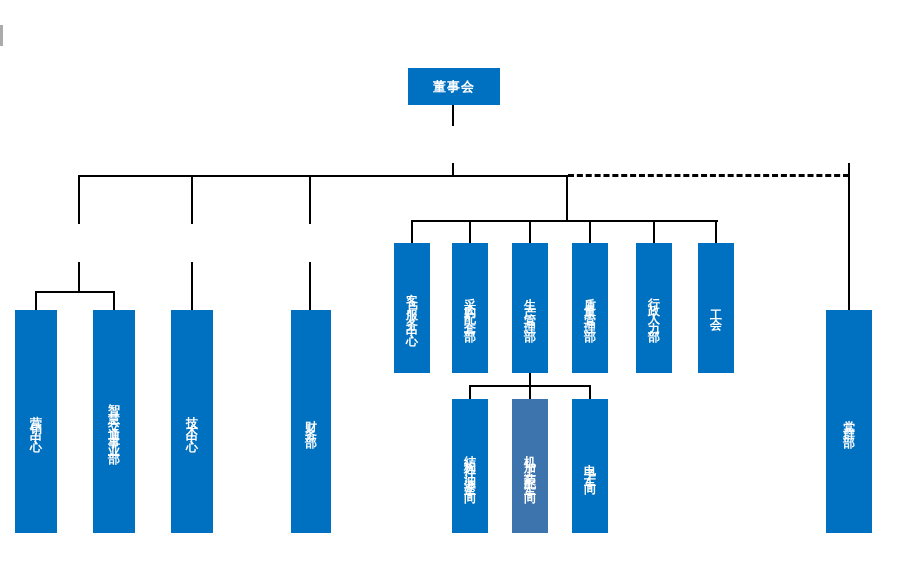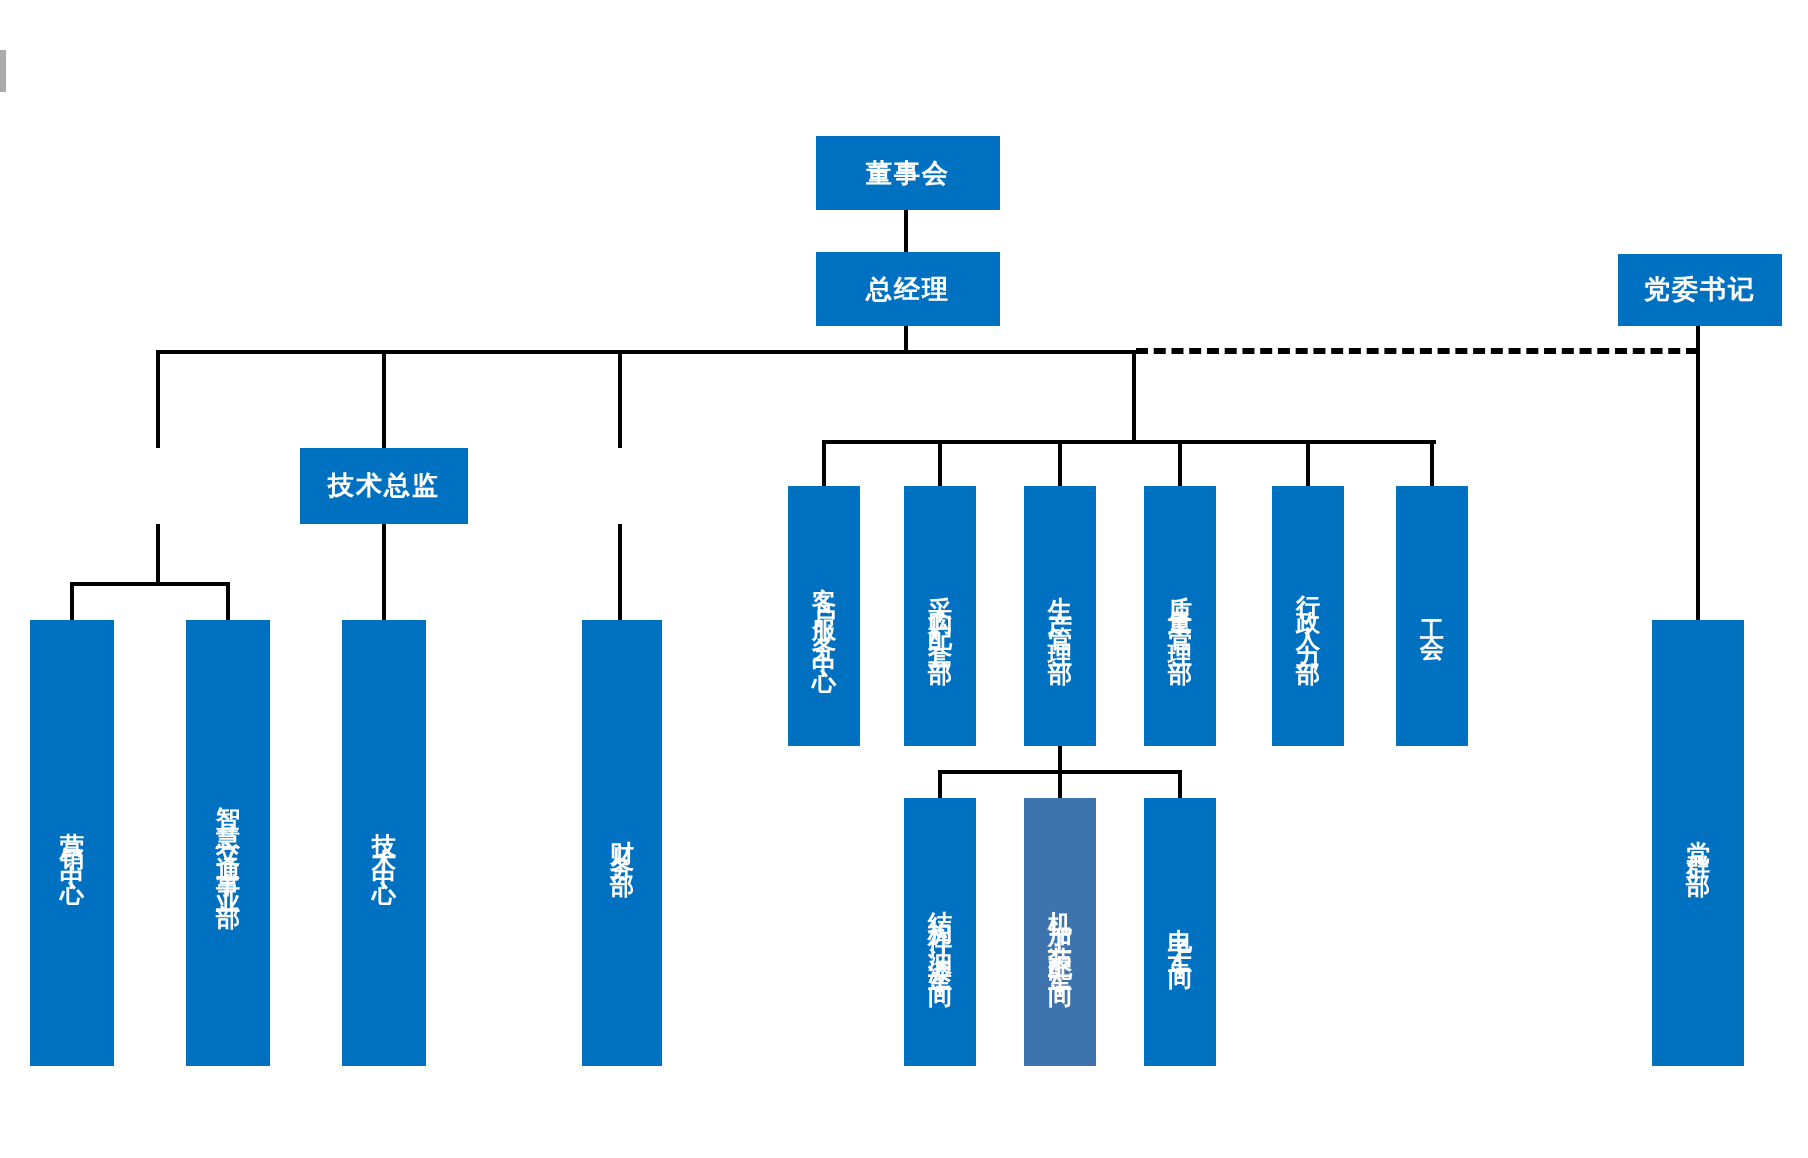--- a/index.html
+++ b/index.html
@@ -83,9 +83,6 @@
   <div class="node h" style="left:408px;top:68px;width:92px;height:37px">
     <span>董事会</span>
   </div>
-  <div class="node h" style="left:408px;top:126px;width:92px;height:37px">
-    <span>总经理</span>
-  </div>
   <div class="node h" style="left:809px;top:127px;width:82px;height:36px">
     <span>党委书记</span>
   </div>

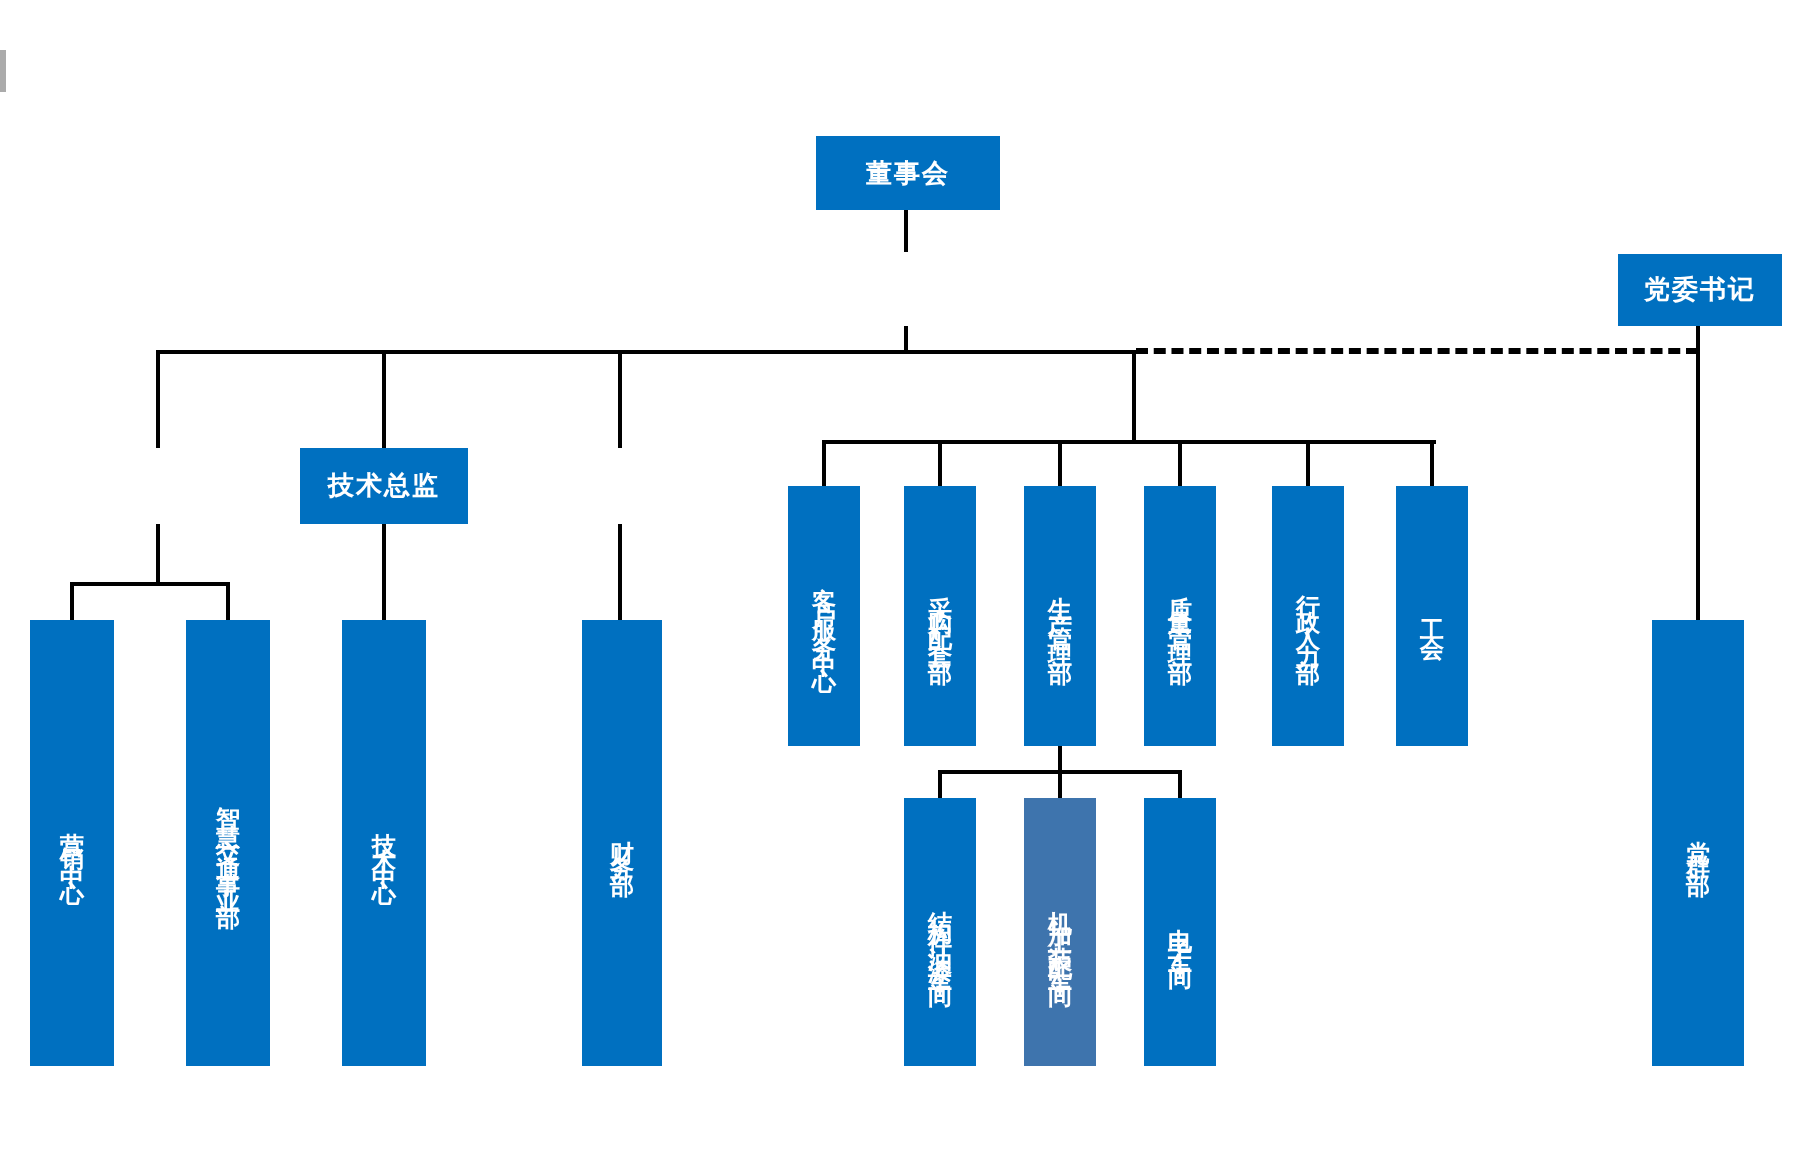--- a/index.html
+++ b/index.html
@@ -83,9 +83,6 @@
   <div class="node h" style="left:408px;top:68px;width:92px;height:37px">
     <span>董事会</span>
   </div>
-  <div class="node h" style="left:809px;top:127px;width:82px;height:36px">
-    <span>党委书记</span>
-  </div>
   <div class="node h" style="left:150px;top:224px;width:84px;height:38px">
     <span>技术总监</span>
   </div>

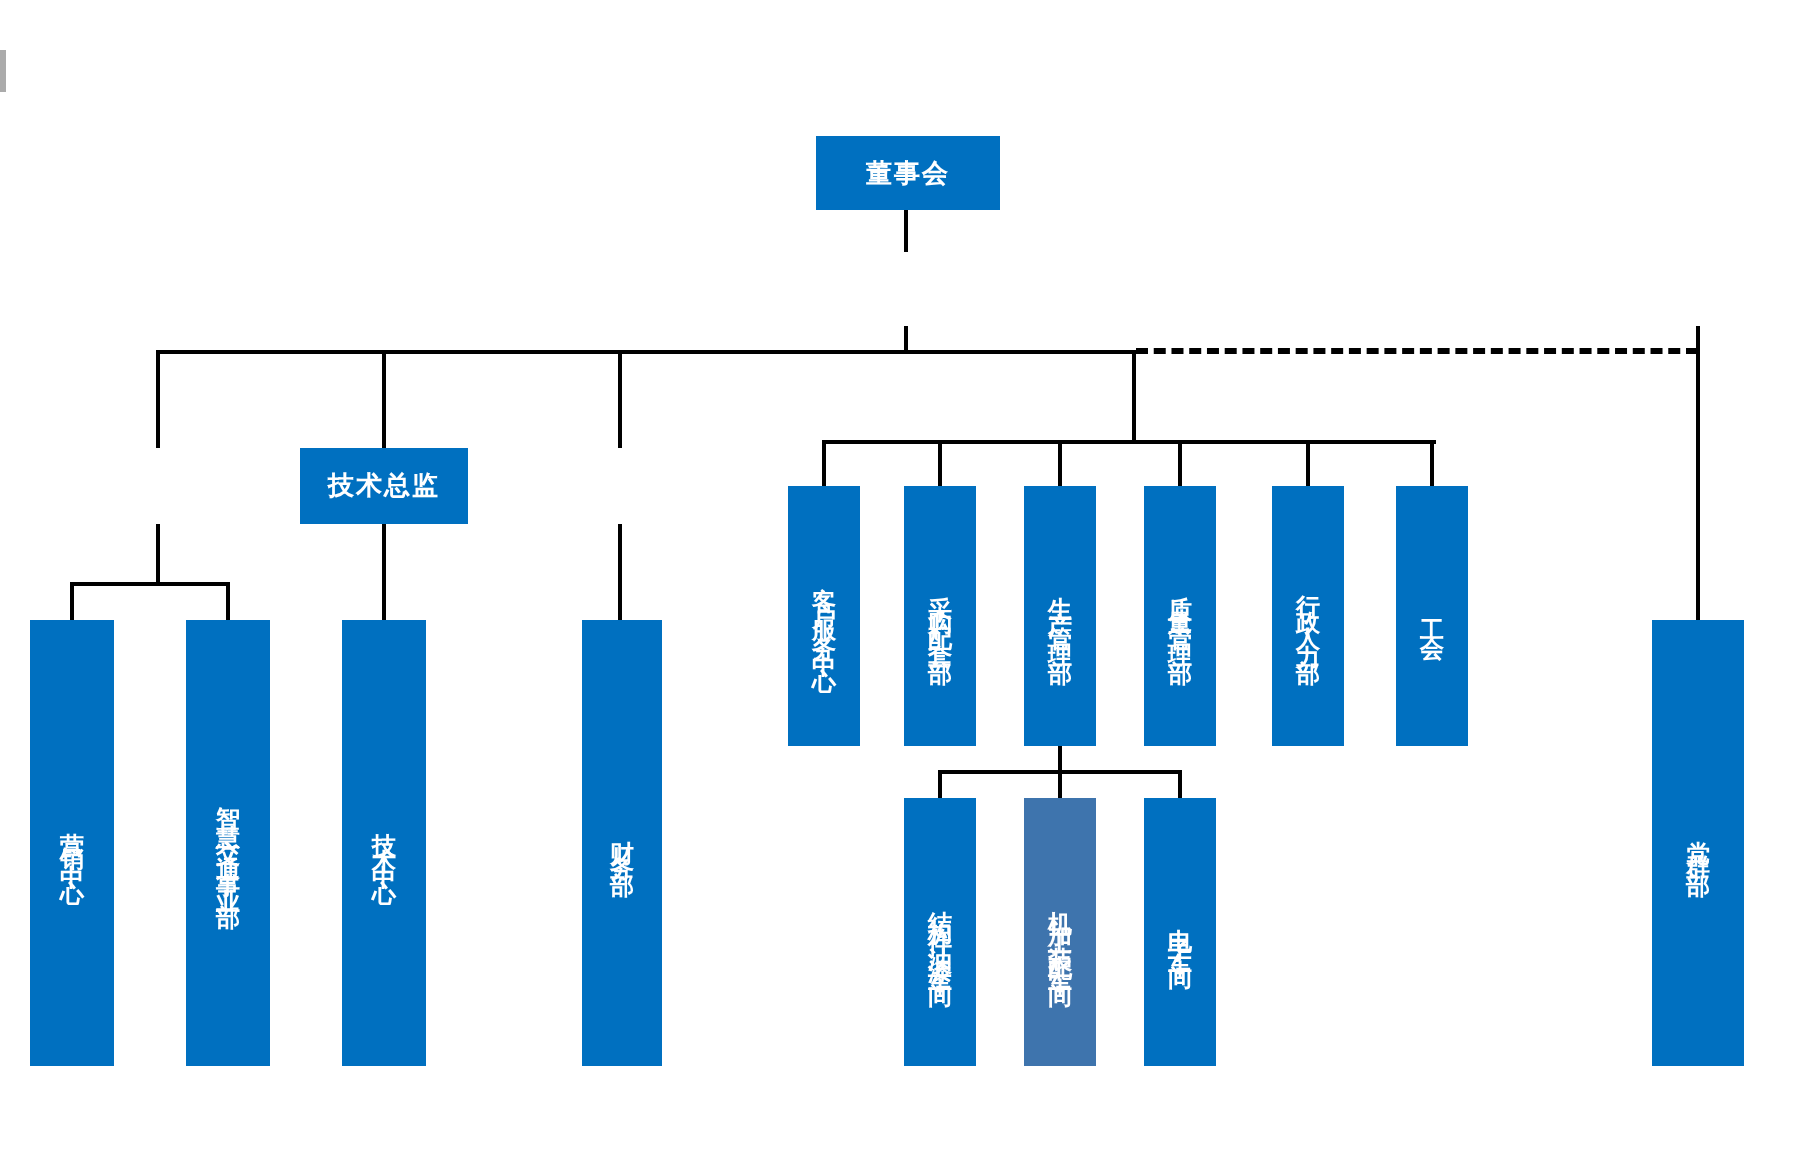--- a/index.html
+++ b/index.html
@@ -83,9 +83,6 @@
   <div class="node h" style="left:408px;top:68px;width:92px;height:37px">
     <span>董事会</span>
   </div>
-  <div class="node h" style="left:150px;top:224px;width:84px;height:38px">
-    <span>技术总监</span>
-  </div>
 
   <div class="node v sp8" style="left:394px;top:243px;width:36px;height:130px">
     <span class="vtext">客户服务中心</span>

